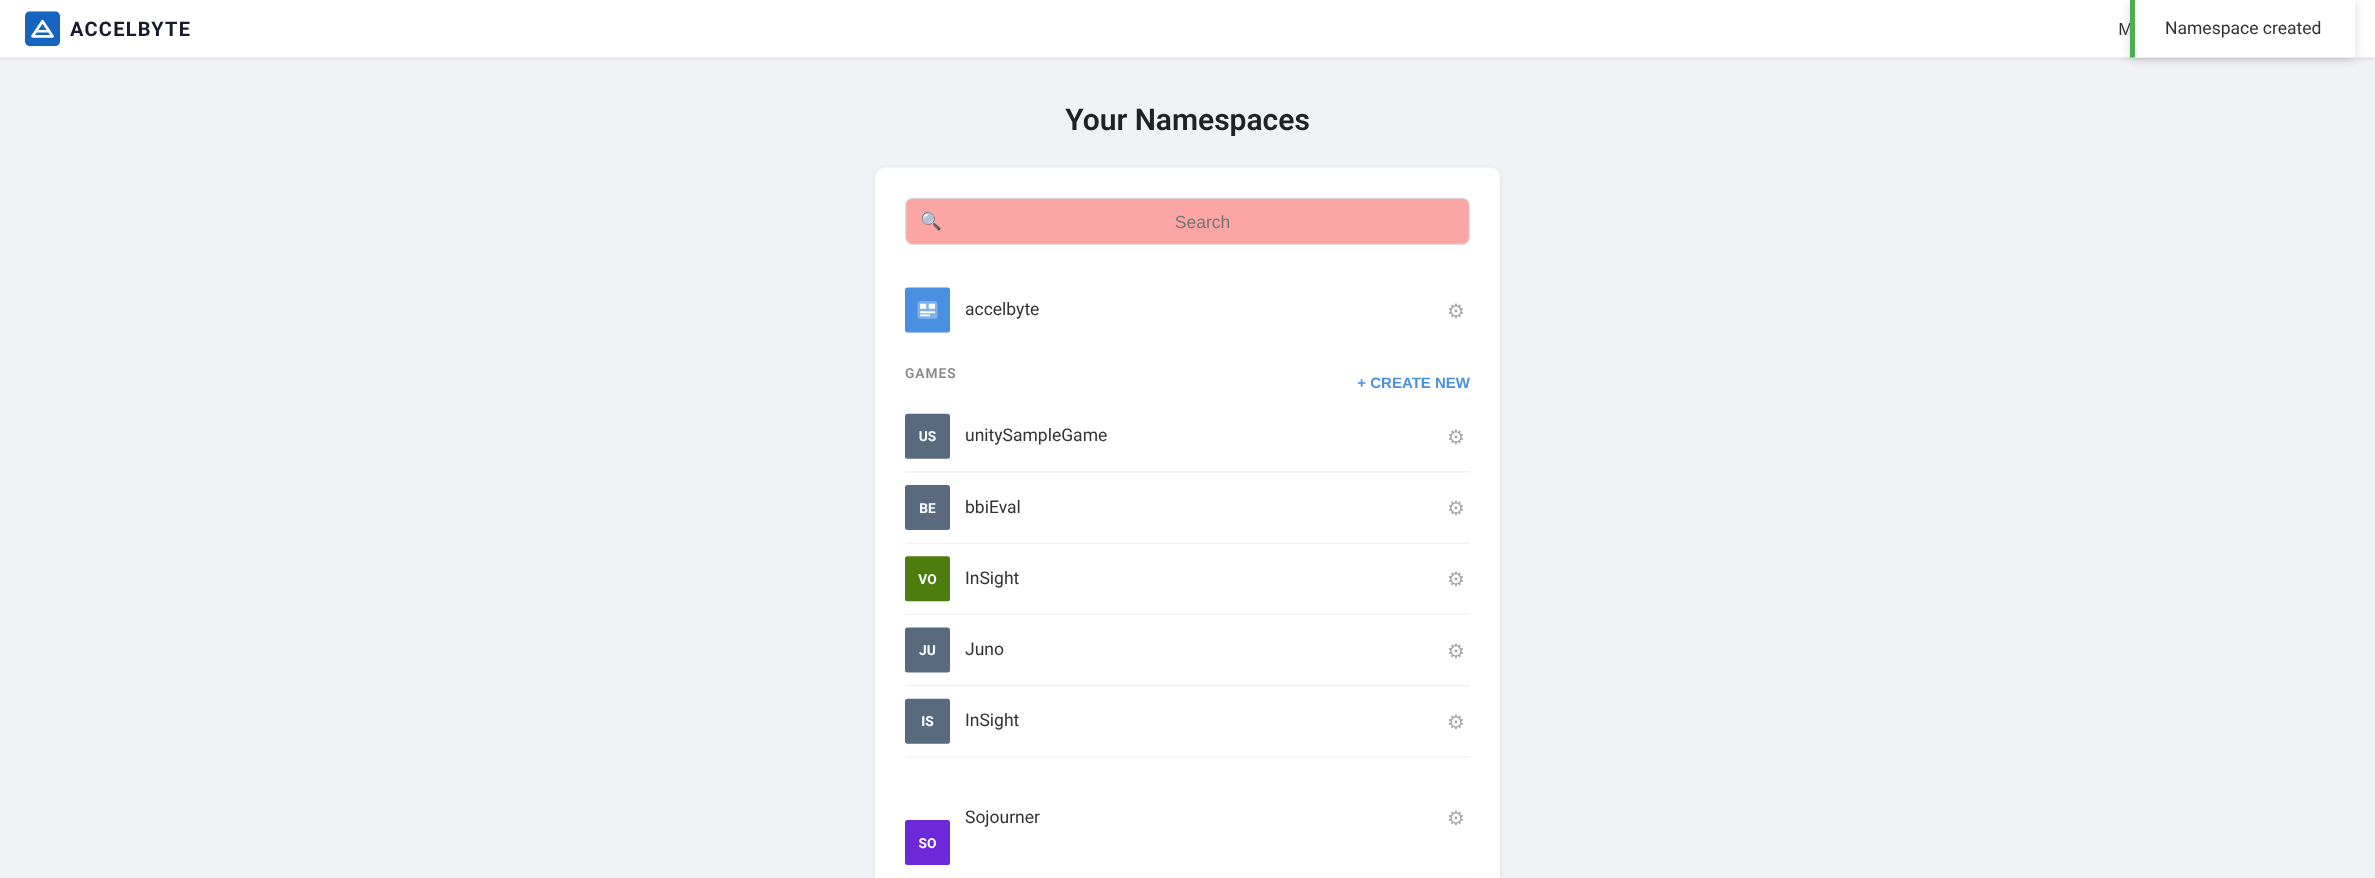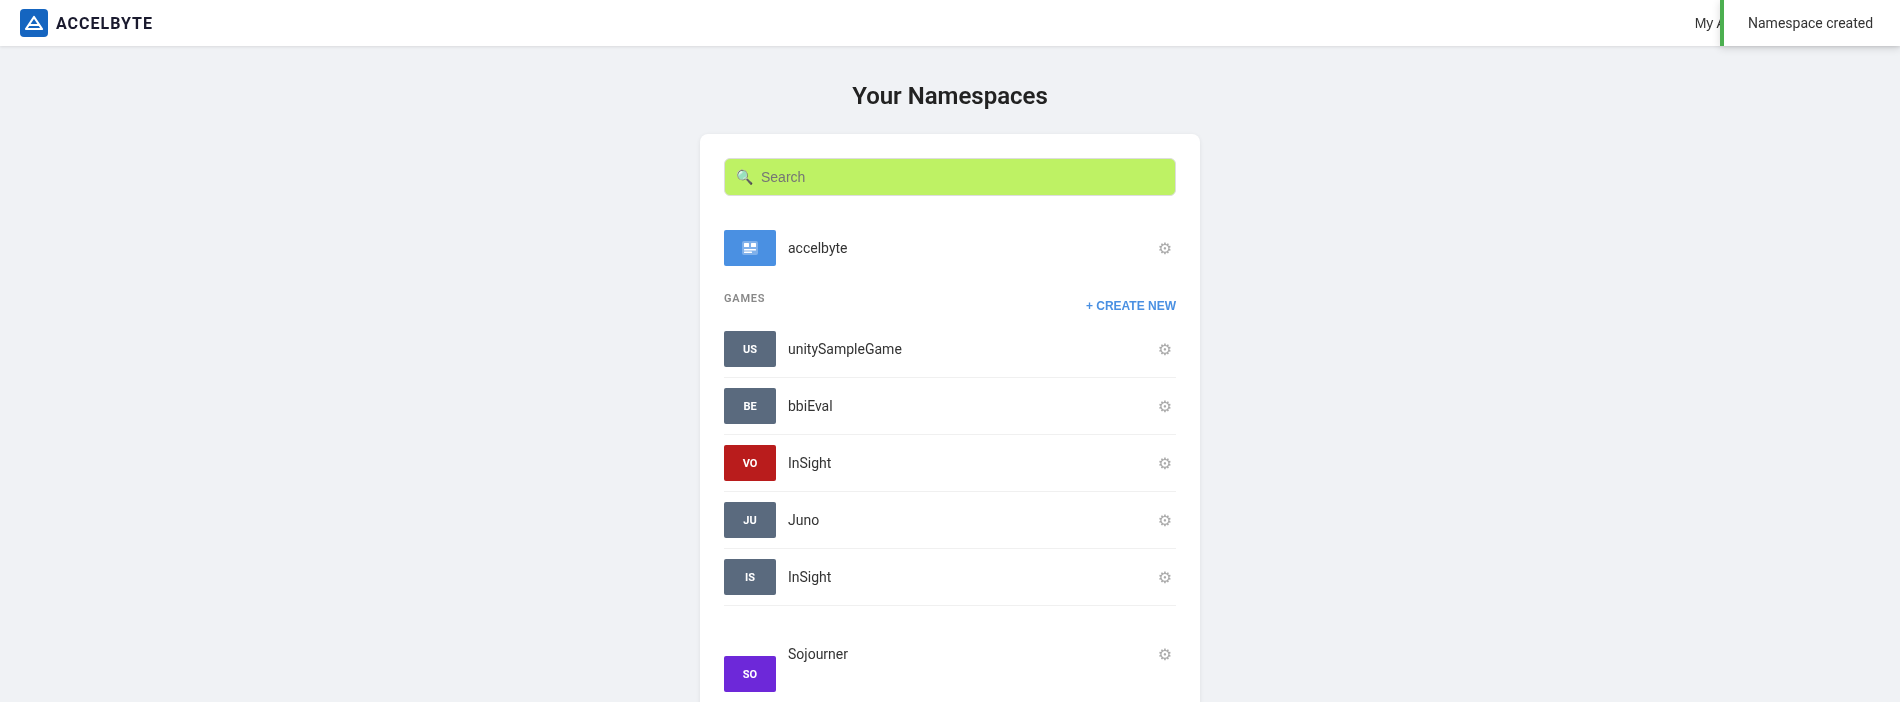--- a/index.html
+++ b/index.html
@@ -70,7 +70,7 @@
     .toast {
       position: fixed;
       top: 0;
-      right: 0;
+      right: 16px;
       background: #fff;
       border-left: 4px solid #4caf50;
       padding: 14px 24px;

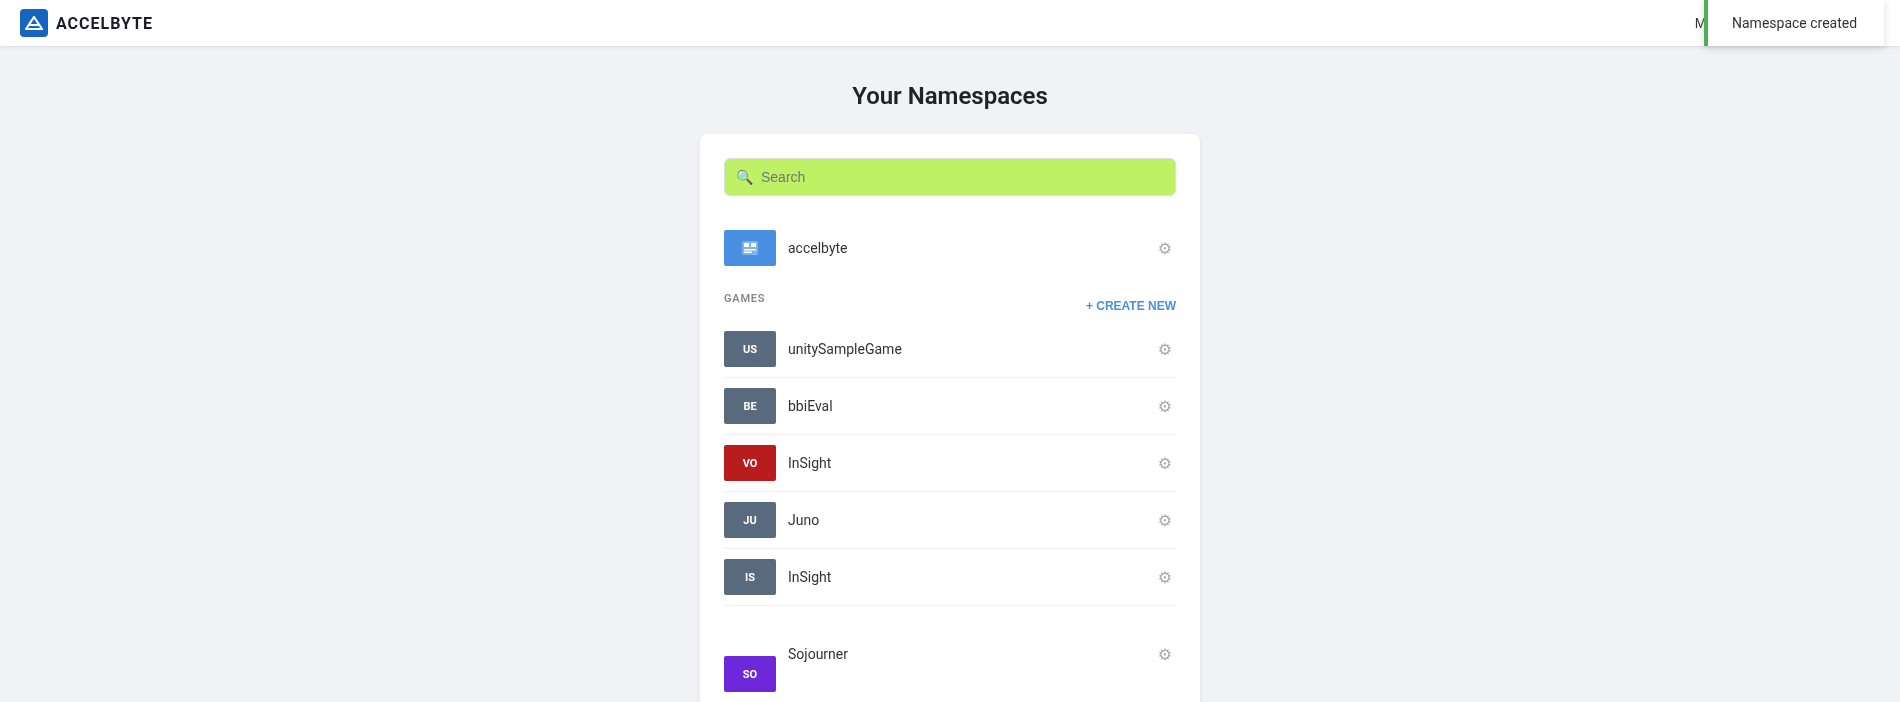--- a/index.html
+++ b/index.html
@@ -130,7 +130,8 @@
       font-size: 14px;
       color: #555;
       outline: none;
-      background: #bef264;
+      background: #fca5a5;
+      text-align: center;
     }
 
     

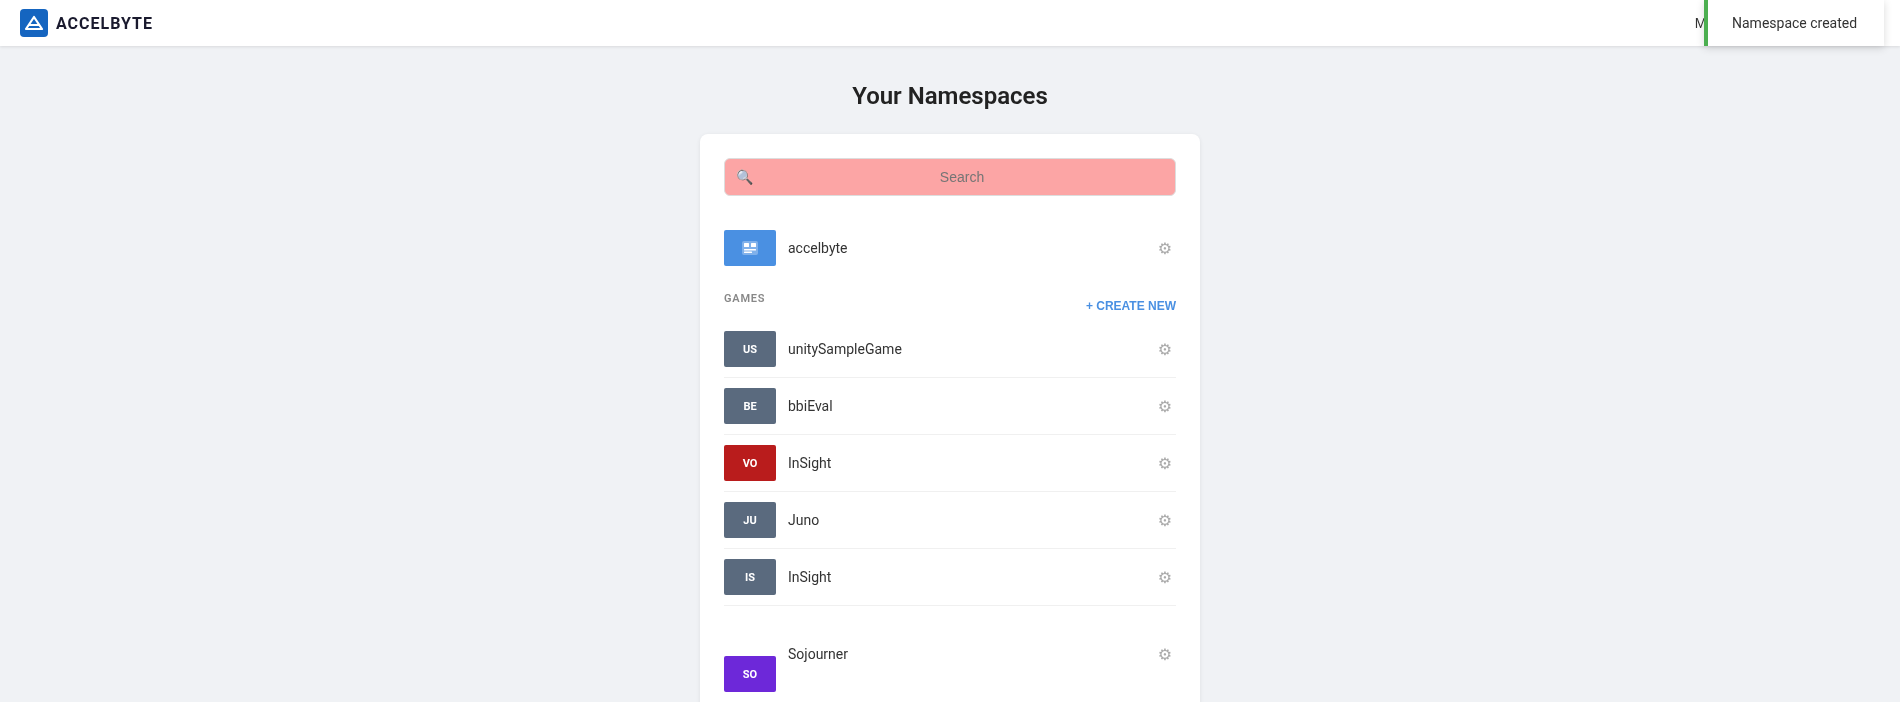--- a/index.html
+++ b/index.html
@@ -179,7 +179,7 @@
       gap: 12px;
     }
     .namespace-avatar {
-      width: 52px;
+      width: 36px;
       height: 36px;
       border-radius: 2px;
       display: flex;

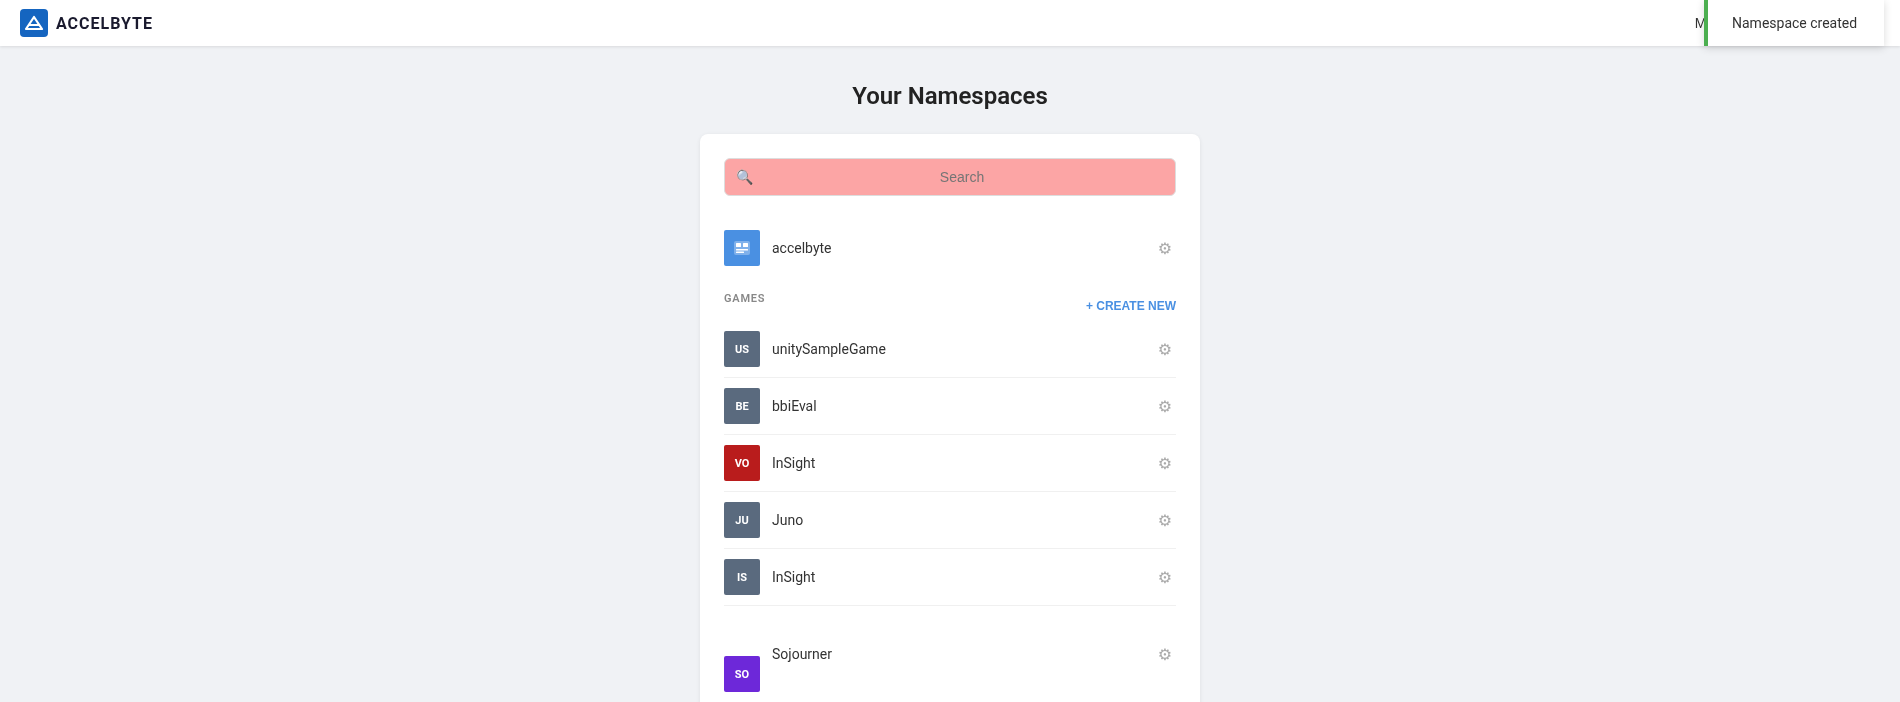--- a/index.html
+++ b/index.html
@@ -194,7 +194,7 @@
     }
     .avatar-us { background: #5a6a7e; }
     .avatar-be { background: #5a6a7e; }
-    .avatar-vo { background: #b91c1c; }
+    .avatar-vo { background: #4d7c0f; }
     .avatar-ju { background: #5a6a7e; }
     .avatar-is { background: #5a6a7e; }
     .avatar-so { background: #6d28d9; margin-top: 40px; }

